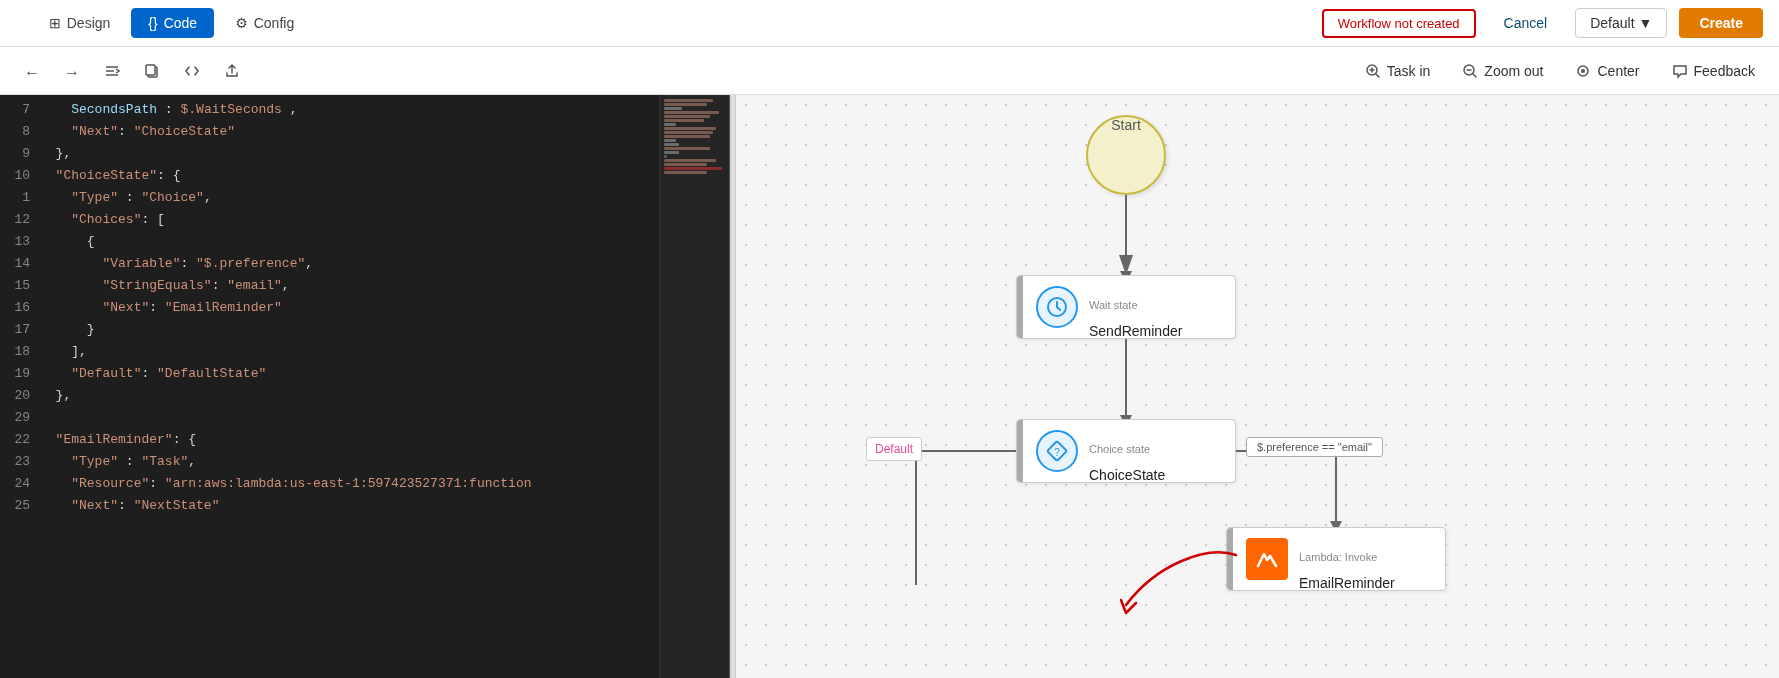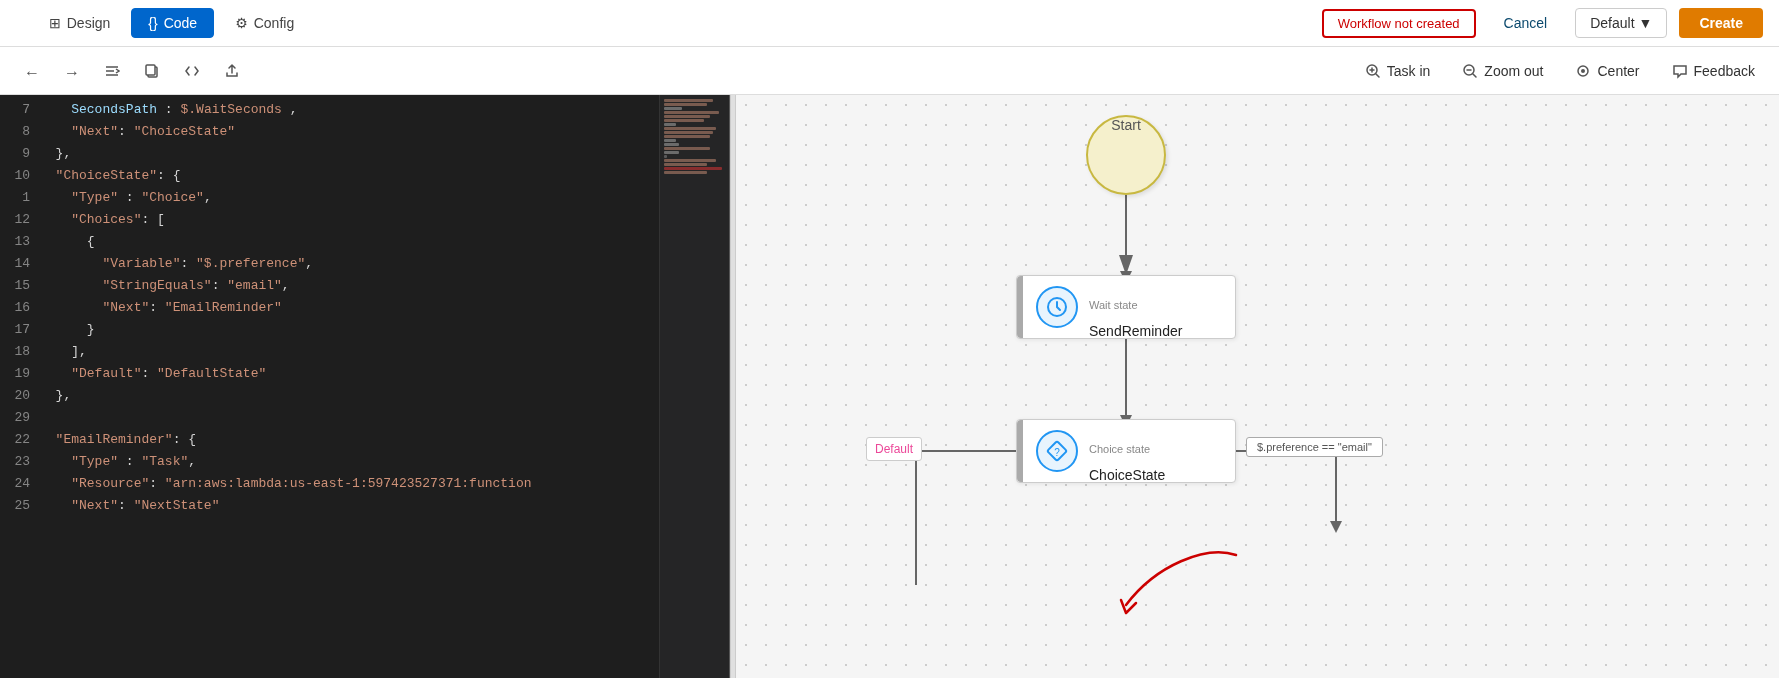--- a/index.html
+++ b/index.html
@@ -561,6 +561,21 @@
         <span>$.preference == "email"</span>
       </div>
 
+      <div class="workflow-node" style="top:432px; left:490px;">
+        <div class="node-left-bar" style="background:#aaa;"></div>
+        <div class="node-icon-area">
+          <div class="node-icon-circle" style="background:#ff6600; border-radius:4px; border:none; width:42px; height:42px; display:flex; align-items:center; justify-content:center;">
+
+            <svg width="26" height="26" viewBox="0 0 26 26" fill="none">
+              <path d="M4 20L10 8L13 14L16 10L22 20" stroke="white" stroke-width="2.5" stroke-linecap="round" stroke-linejoin="round" fill="none"></path>
+            </svg>
+          </div>
+        </div>
+        <div class="node-text">
+          <div class="node-type">Lambda: Invoke</div>
+          <div class="node-name">EmailReminder</div>
+        </div>
+      </div>
 
       <svg style="position:absolute; top:440px; left:340px; width:220px; height:100px; pointer-events:none;">
         <path d="M 160 20 C 130 10, 80 30, 50 70" stroke="#cc0000" stroke-width="2.5" fill="none" stroke-linecap="round"></path>

